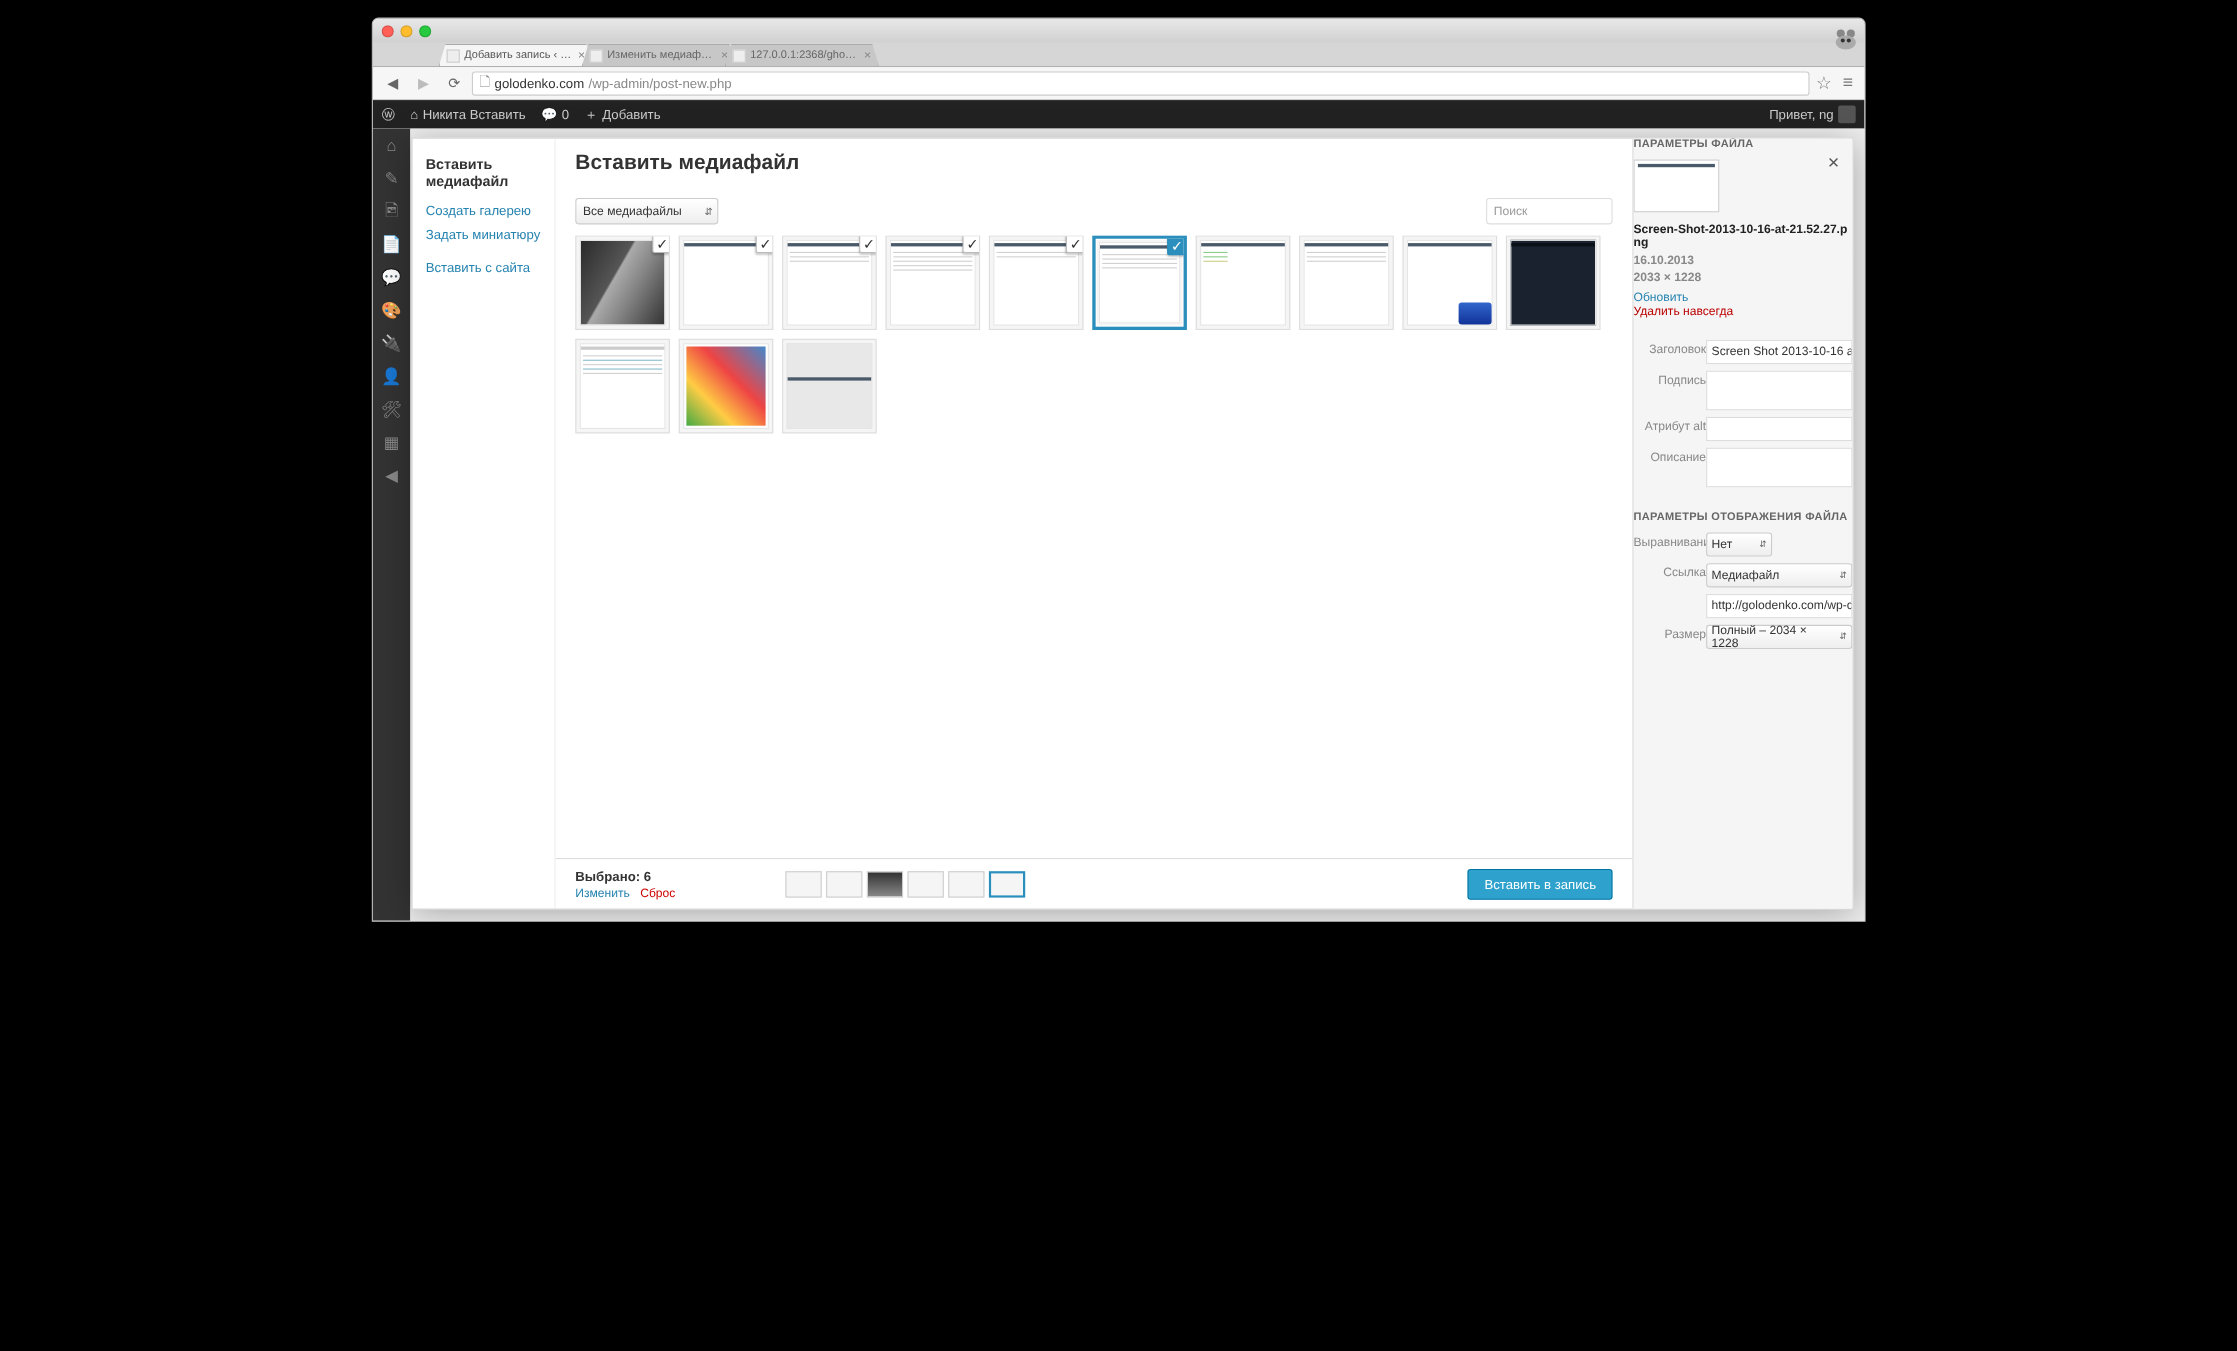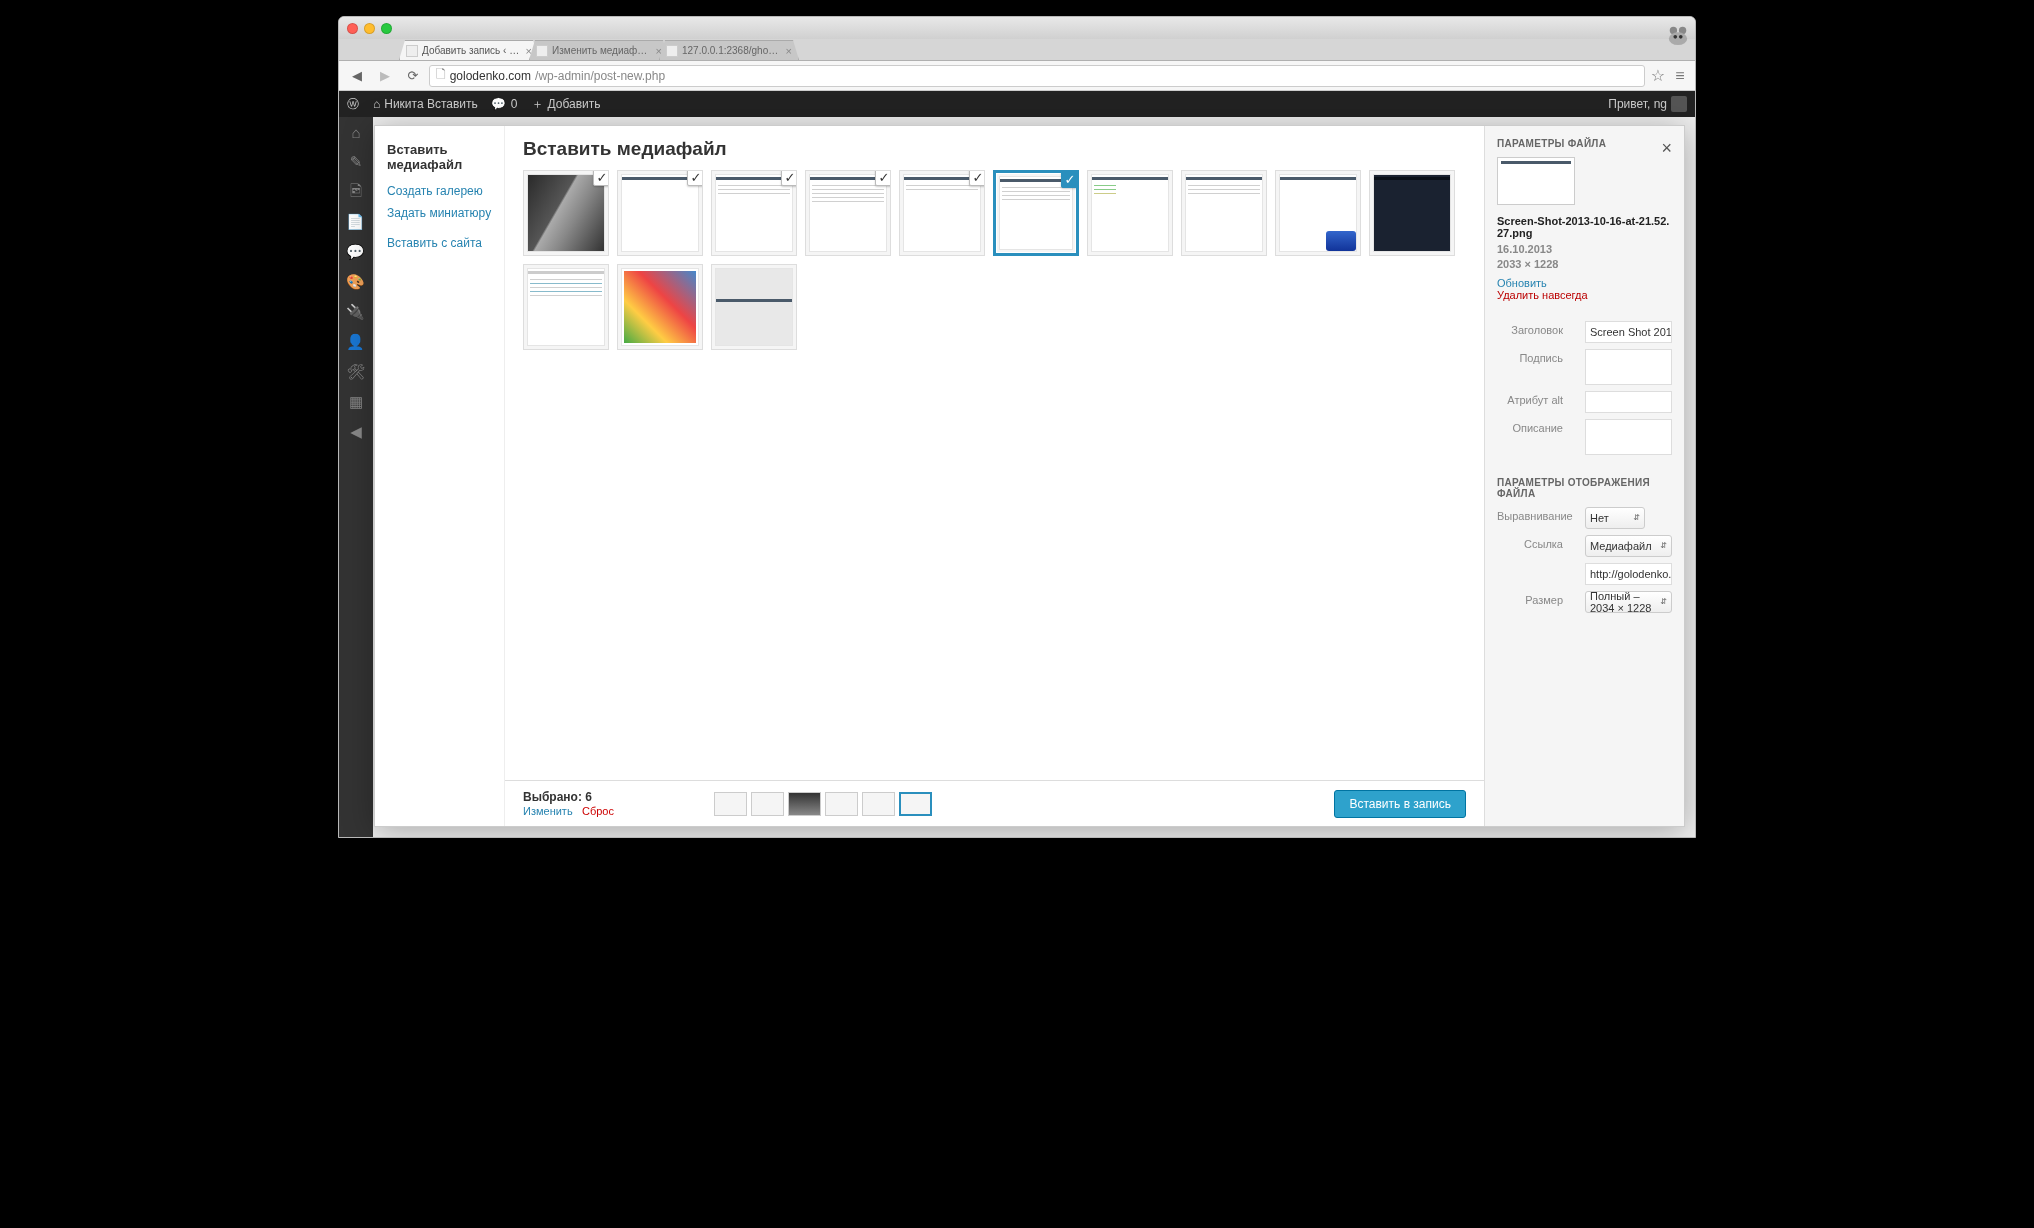--- a/index.html
+++ b/index.html
@@ -94,7 +94,7 @@
 .insert-btn { background: #2ea2cc; color: #fff; border: 1px solid #0074a2; padding: 6px 14px; font-size: 12px; border-radius: 3px; cursor: pointer; font-weight: 500; }
 
 
-.modal-right { width: 200px; border-left: 1px solid #ddd; background: #f5f5f5; padding: 12px; font-size: 11px; color: #555; overflow-y: auto; }
+.modal-right { width: 200px; border-left: 1px solid #ddd; background: #f5f5f5; font-size: 11px; color: #555; overflow-y: auto; }
 .mr-section-title { text-transform: uppercase; font-size: 10px; font-weight: bold; color: #666; letter-spacing: .3px; margin-bottom: 8px; }
 .mr-preview { width: 78px; height: 48px; border: 1px solid #ccc; background: #fff; margin-bottom: 10px; position: relative; }
 .mr-preview .pvbar { position: absolute; top: 3px; left: 3px; right: 3px; height: 3px; background: #4a5a6a; }

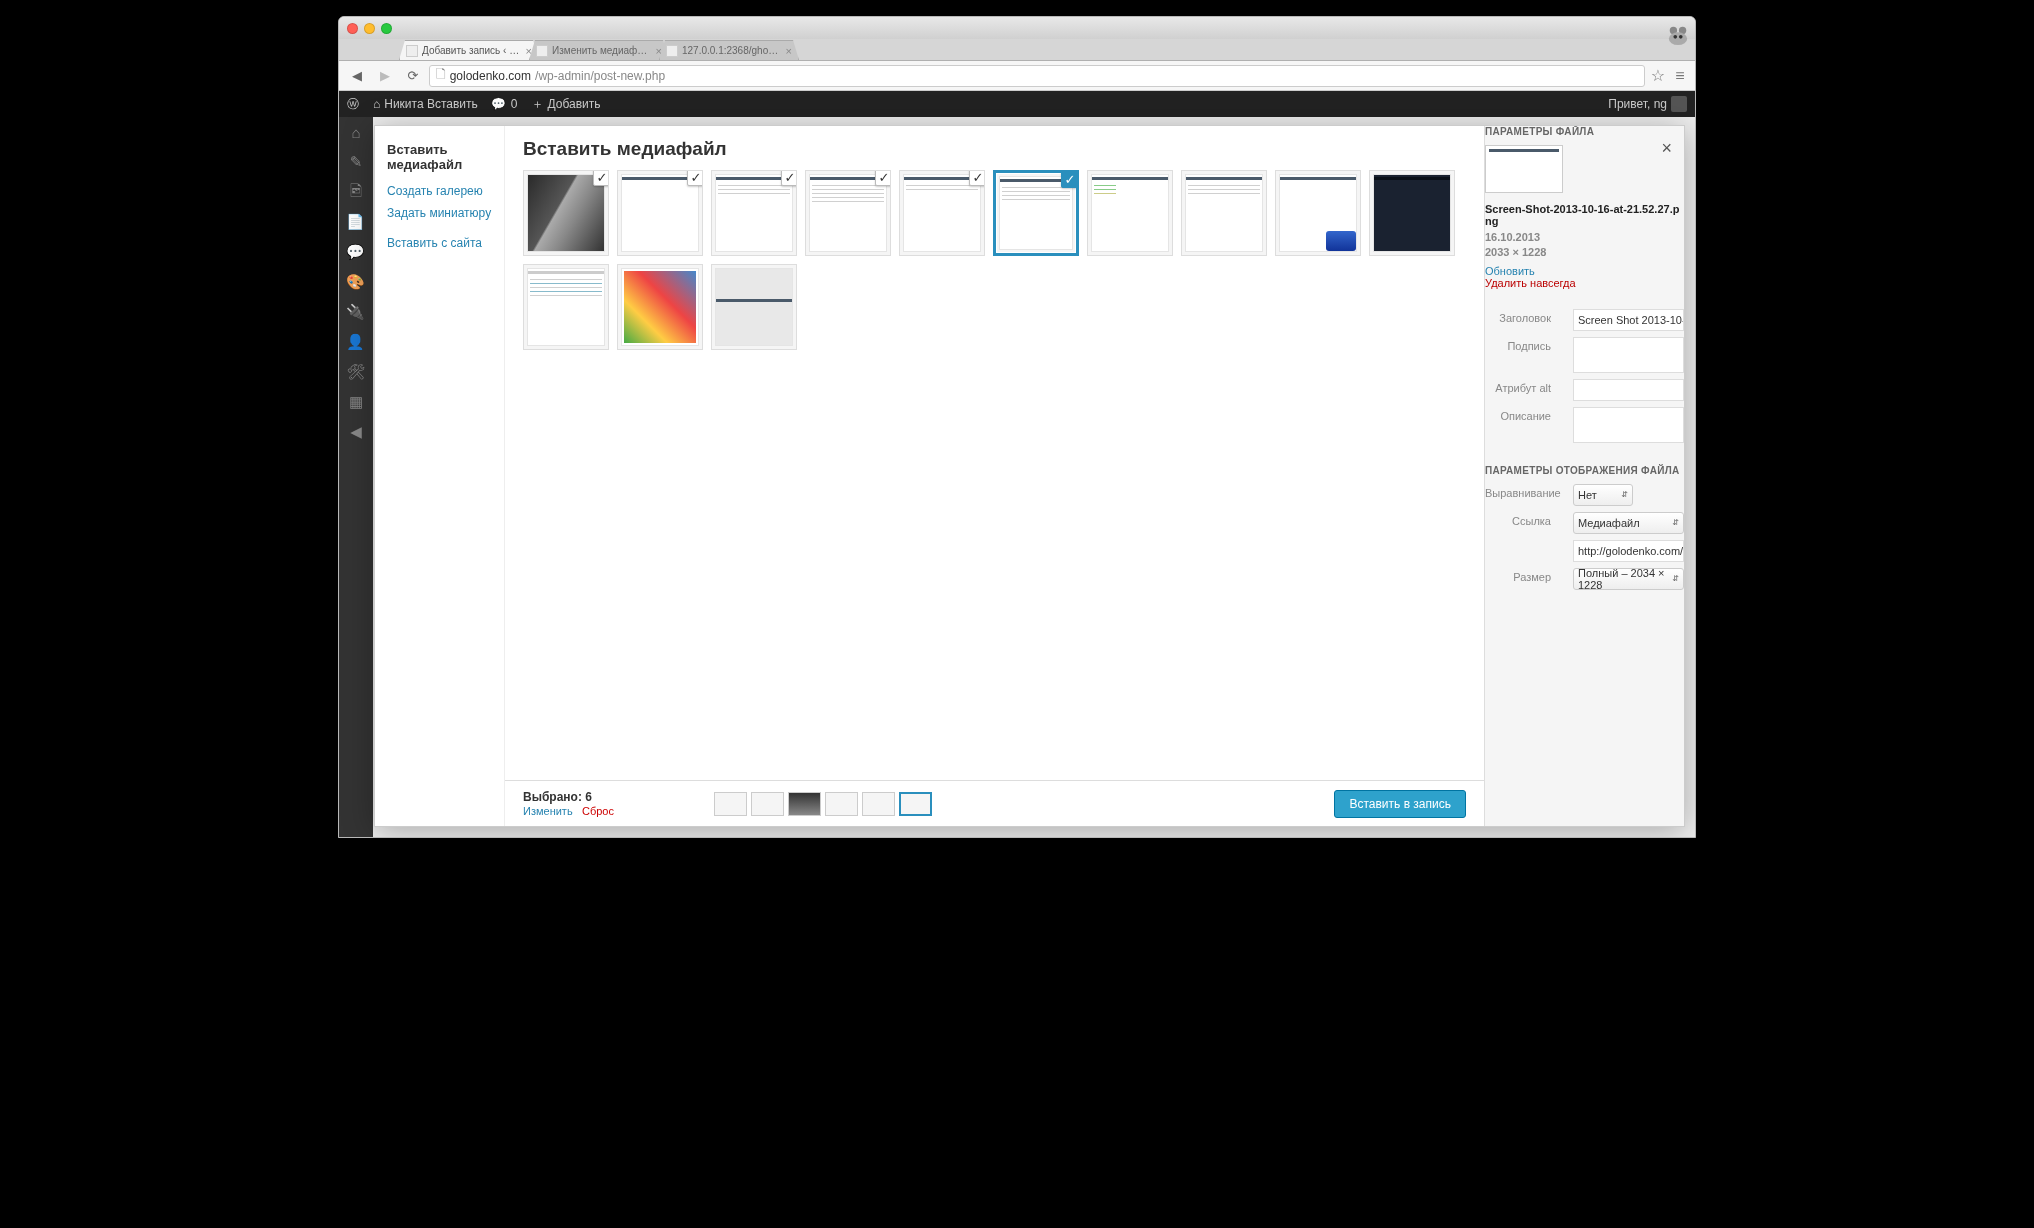--- a/index.html
+++ b/index.html
@@ -228,6 +228,10 @@
           <div class="modal-header">
             <div class="modal-title">Вставить медиафайл</div>
           </div>
+          <div class="toolbar-row">
+            <div class="dropdown">Все медиафайлы</div>
+            <div class="search-box">Поиск</div>
+          </div>
           <div class="attachments">
 
             <div class="att photo">

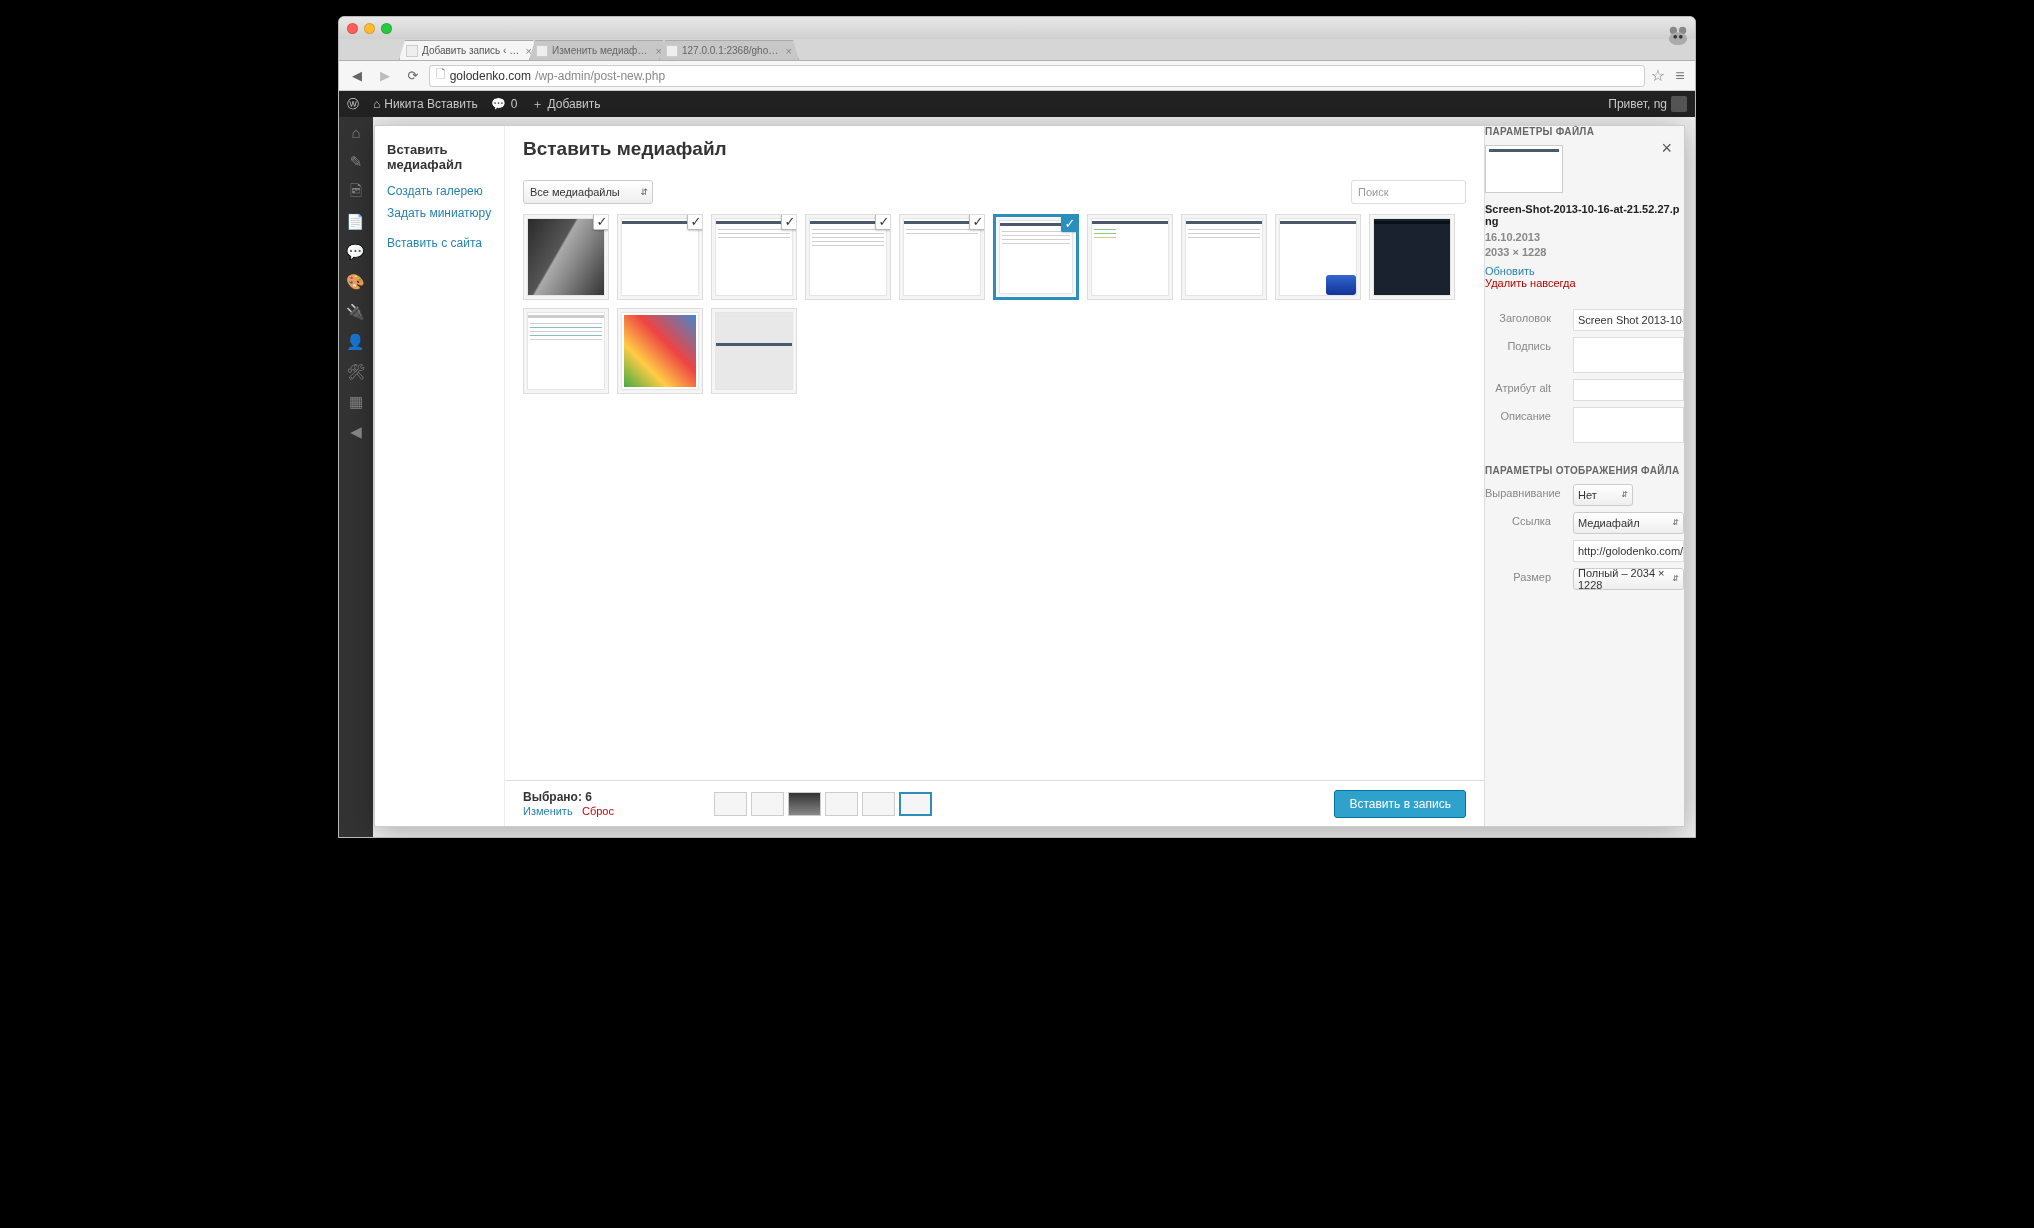--- a/index.html
+++ b/index.html
@@ -101,7 +101,7 @@
 .mr-filename { font-weight: bold; color: #222; word-break: break-all; margin-bottom: 3px; }
 .mr-meta { color: #888; line-height: 1.4; font-weight: bold; }
 .mr-link { color: #2683b0; cursor: pointer; } .mr-link.del { color: #b00; }
-.mr-field { display: flex; align-items: flex-start; margin: 6px 0; gap: 22px; }
+.mr-field { display: flex; align-items: flex-start; margin: 6px 0; gap: 0; }
 .mr-label { width: 66px; text-align: right; color: #888; font-size: 11px; padding-top: 3px; flex-shrink: 0; }
 .mr-input { flex: 1; border: 1px solid #ddd; background: #fff; height: 22px; font-size: 11px; padding: 0 4px; color: #333; display:flex; align-items:center; overflow:hidden; white-space:nowrap; }
 .mr-textarea { flex: 1; border: 1px solid #ddd; background: #fff; height: 36px; resize: both; }

